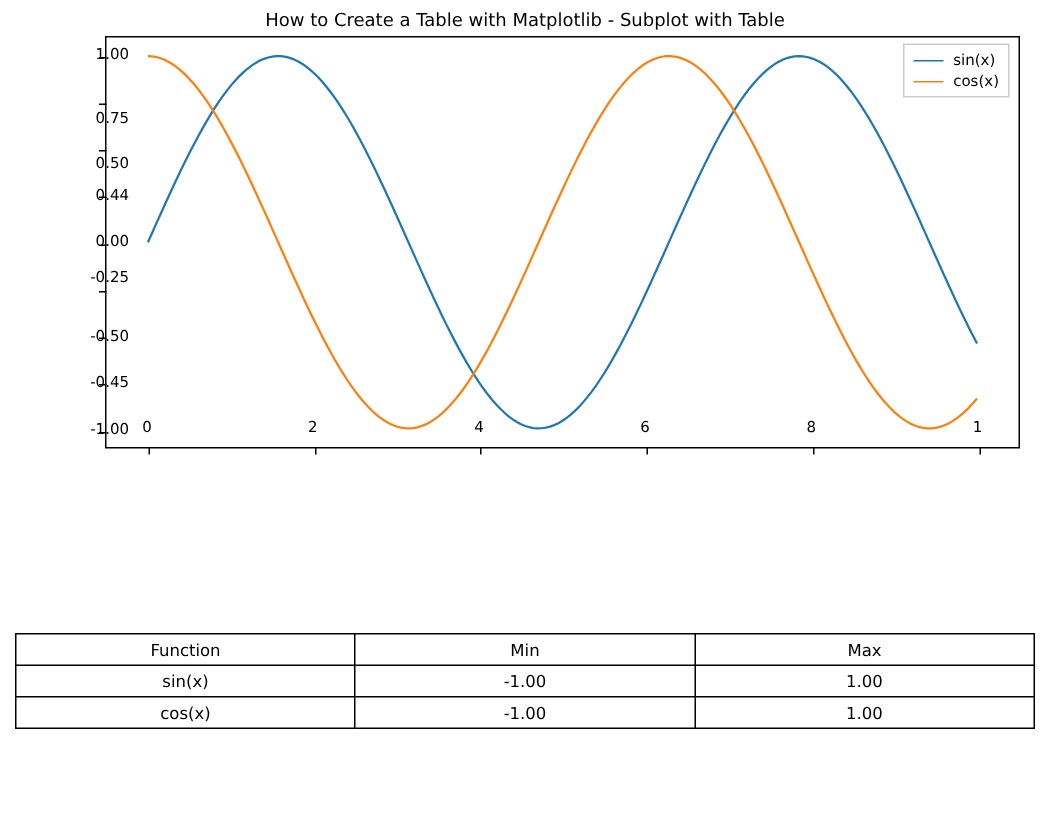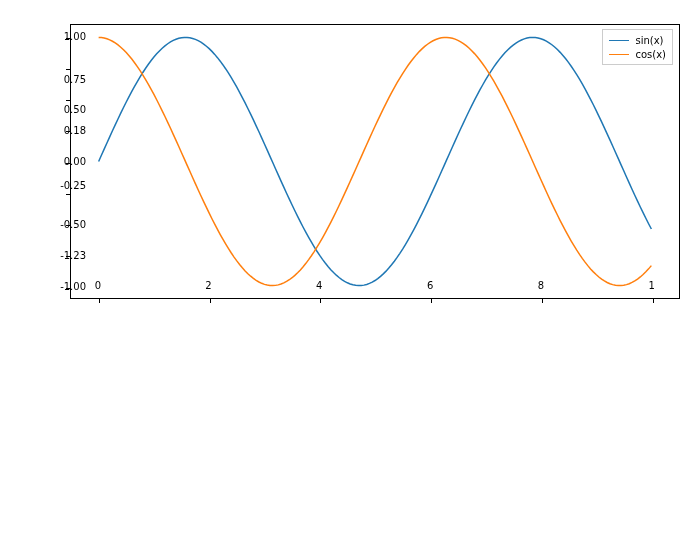--- a/index.html
+++ b/index.html
@@ -111,6 +111,7 @@
 
 <div class="figure">
 
+  <div class="title">How to Create a Table with Matplotlib - Subplot with Table</div>
 
   <div class="plot-area">
 

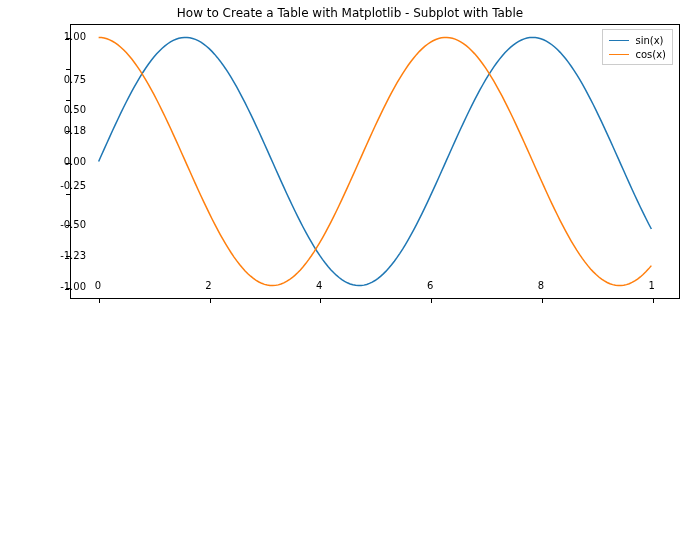--- a/index.html
+++ b/index.html
@@ -161,7 +161,7 @@
   <div class="ylabel" style="top:219px">-0.50</div>
   <div class="ylabel" style="top:180px">-0.25</div>
   <div class="ylabel" style="top:156px">0.00</div>
-  <div class="ylabel" style="top:125px">0.18</div>
+  <div class="ylabel" style="top:125px">0.44</div>
   <div class="ylabel" style="top:104px">0.50</div>
   <div class="ylabel" style="top:74px">0.75</div>
   <div class="ylabel" style="top:31px">1.00</div>

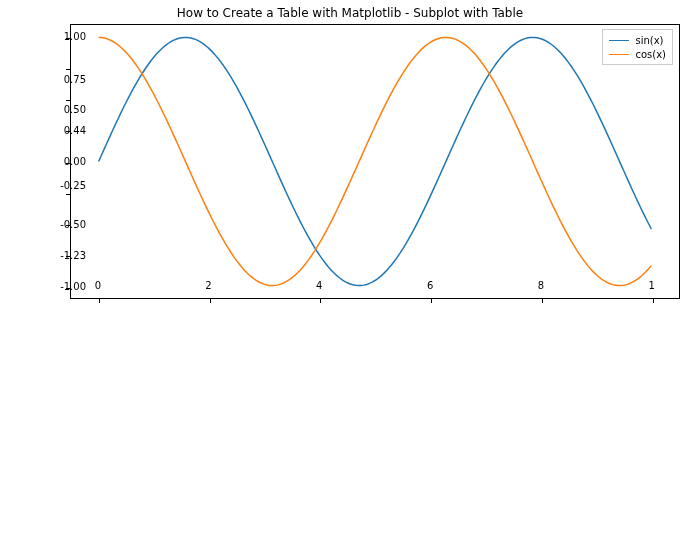--- a/index.html
+++ b/index.html
@@ -157,7 +157,7 @@
   <div class="xlabel" style="left:631.7px">1</div>
 
   <div class="ylabel" style="top:281px">-1.00</div>
-  <div class="ylabel" style="top:250px">-1.23</div>
+  <div class="ylabel" style="top:250px">-0.45</div>
   <div class="ylabel" style="top:219px">-0.50</div>
   <div class="ylabel" style="top:180px">-0.25</div>
   <div class="ylabel" style="top:156px">0.00</div>

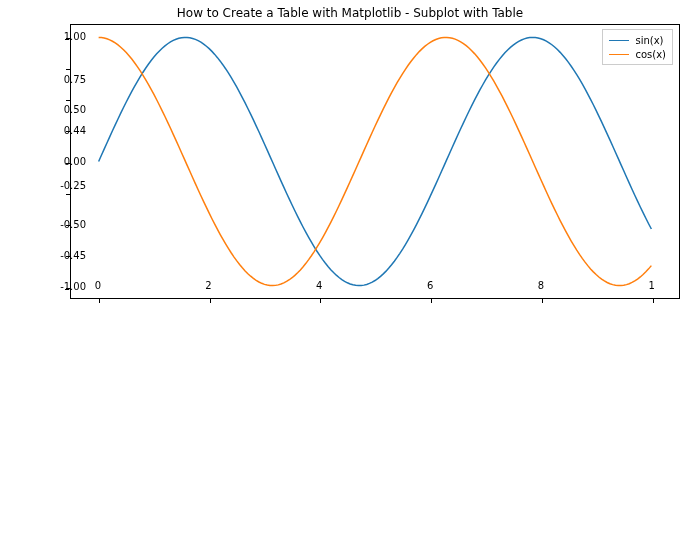--- a/index.html
+++ b/index.html
@@ -166,6 +166,25 @@
   <div class="ylabel" style="top:74px">0.75</div>
   <div class="ylabel" style="top:31px">1.00</div>
 
+  <table class="summary-table">
+    <tbody>
+        <tr>
+      <td>Function</td>
+      <td>Min</td>
+      <td>Max</td>
+    </tr>
+    <tr>
+      <td>sin(x)</td>
+      <td>-1.00</td>
+      <td>1.00</td>
+    </tr>
+    <tr>
+      <td>cos(x)</td>
+      <td>-1.00</td>
+      <td>1.00</td>
+    </tr>
+  </tbody>
+    </table>
 
 </div>
 

